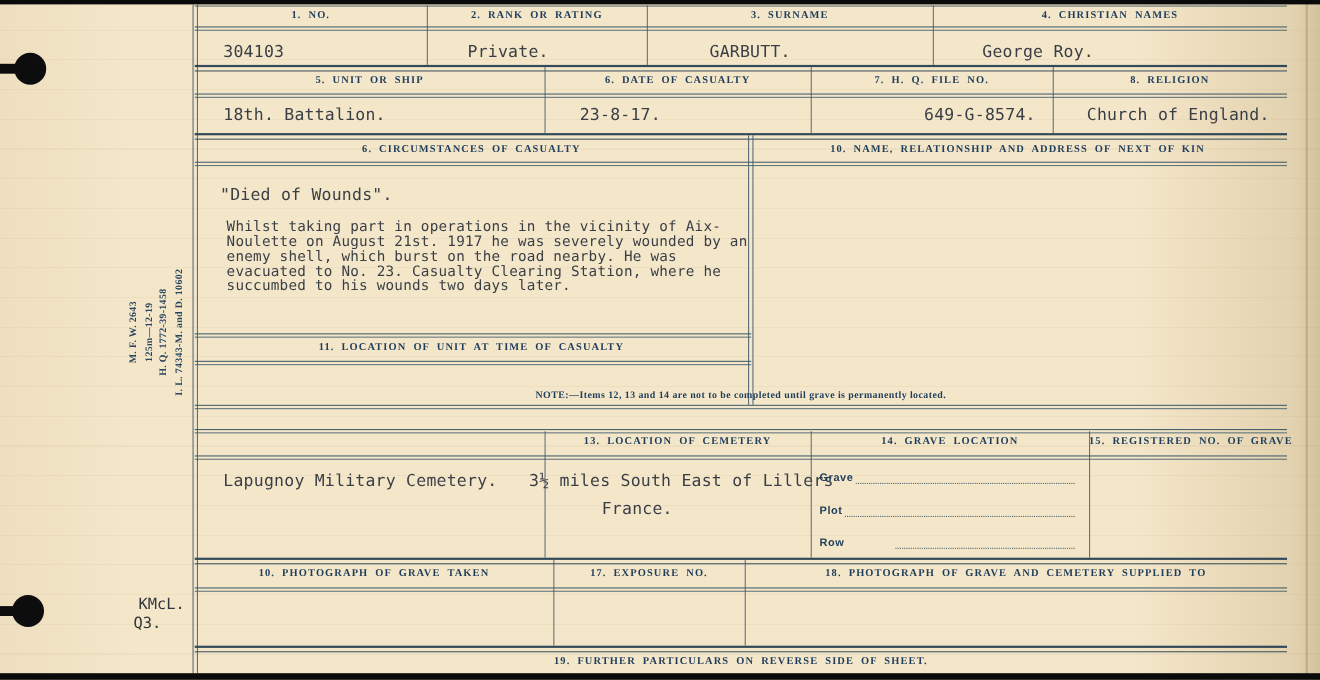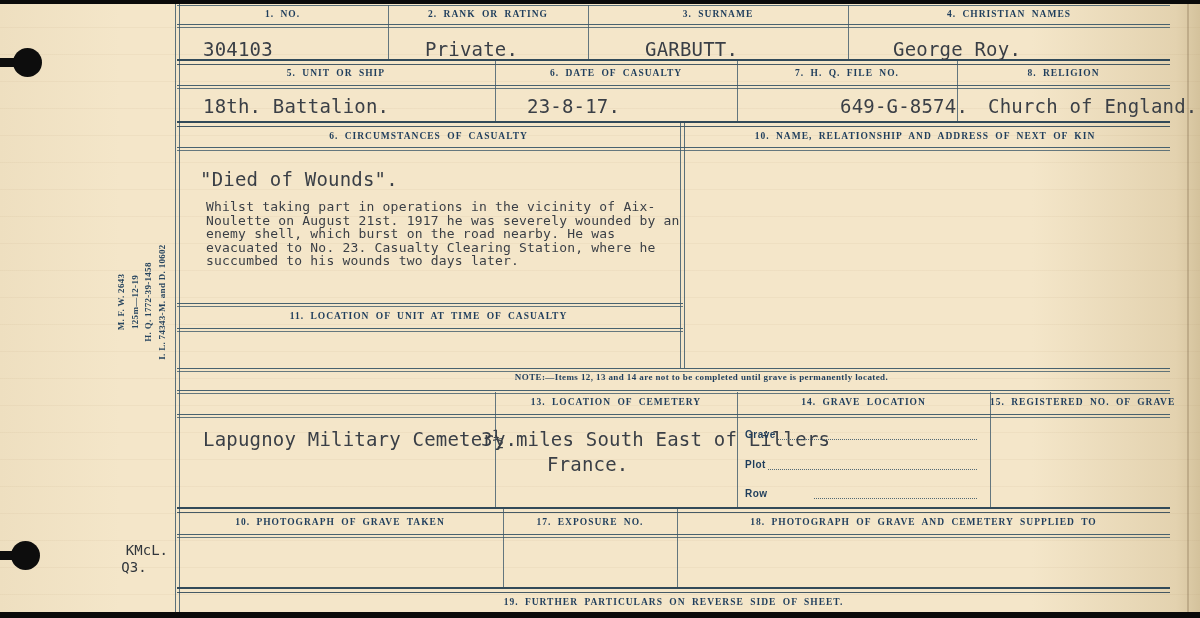--- a/index.html
+++ b/index.html
@@ -28,7 +28,7 @@
     color:#1e3d5c;letter-spacing:1px;word-spacing:3px;text-align:center;white-space:nowrap;
   }
   .typed{
-    position:absolute;font-family:"DejaVu Sans Mono",monospace;font-size:19px;
+    position:absolute;font-family:"DejaVu Sans Mono",monospace;font-size:15px;
     color:#3a3f46;white-space:pre-line;letter-spacing:0.2px;
   }
   .typed.para{font-size:13px;line-height:13.6px;}

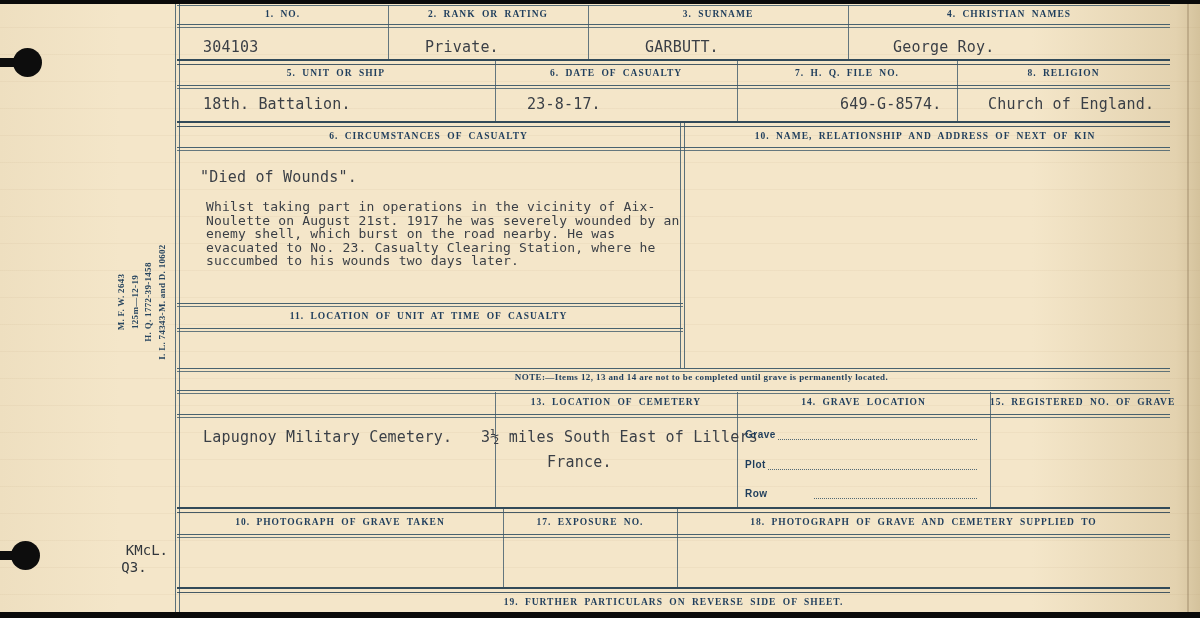--- a/index.html
+++ b/index.html
@@ -138,7 +138,7 @@
 
   <div class="hdr" style="left:177px;top:311px;width:503px;">11. LOCATION OF UNIT AT TIME OF CASUALTY</div>
 
-  <div class="note" style="left:177px;top:372px;width:993px;margin-left:28px;">NOTE:—Items 12, 13 and 14 are not to be completed until grave is permanently located.</div>
+  <div class="note" style="left:177px;top:354px;width:993px;">NOTE:—Items 12, 13 and 14 are not to be completed until grave is permanently located.</div>
 
   <div class="hdr" style="left:495px;top:397px;width:242px;">13. LOCATION OF CEMETERY</div>
   <div class="hdr" style="left:737px;top:397px;width:253px;">14. GRAVE LOCATION</div>

